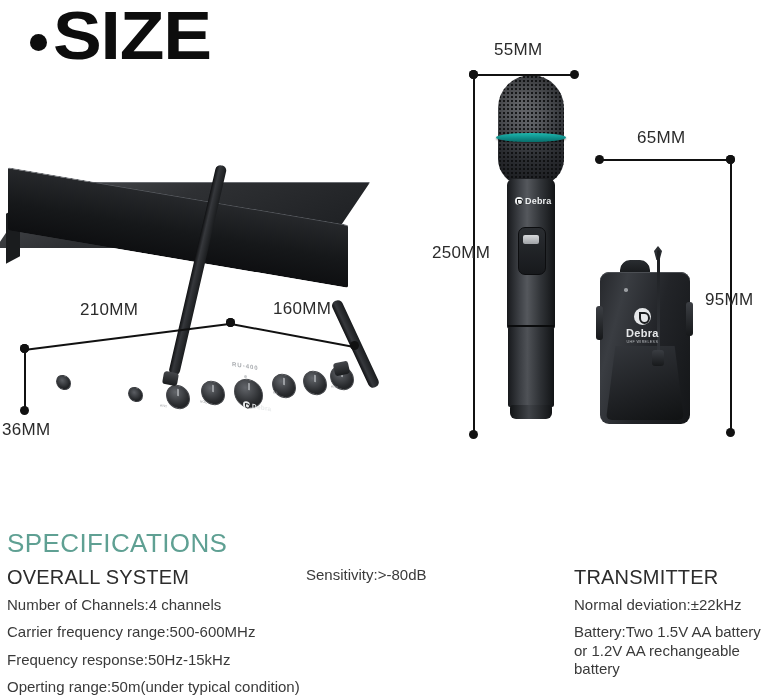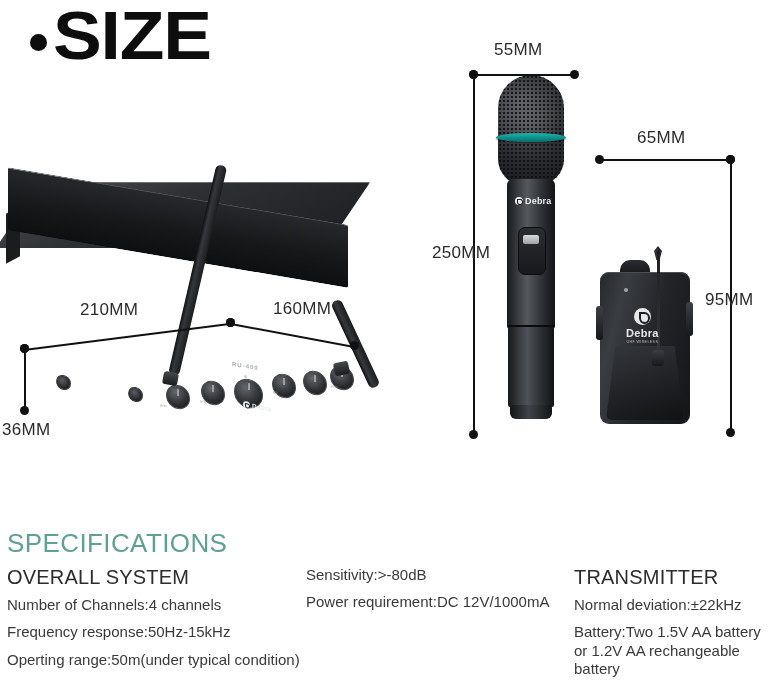--- a/index.html
+++ b/index.html
@@ -486,7 +486,6 @@
 
   <div class="spec-col" id="col-receiver">
     <p>Sensitivity:&gt;-80dB</p>
-    <p>Power requirement:DC 12V/1000mA</p>
   </div>
 
   <div class="spec-col" id="col-transmitter">

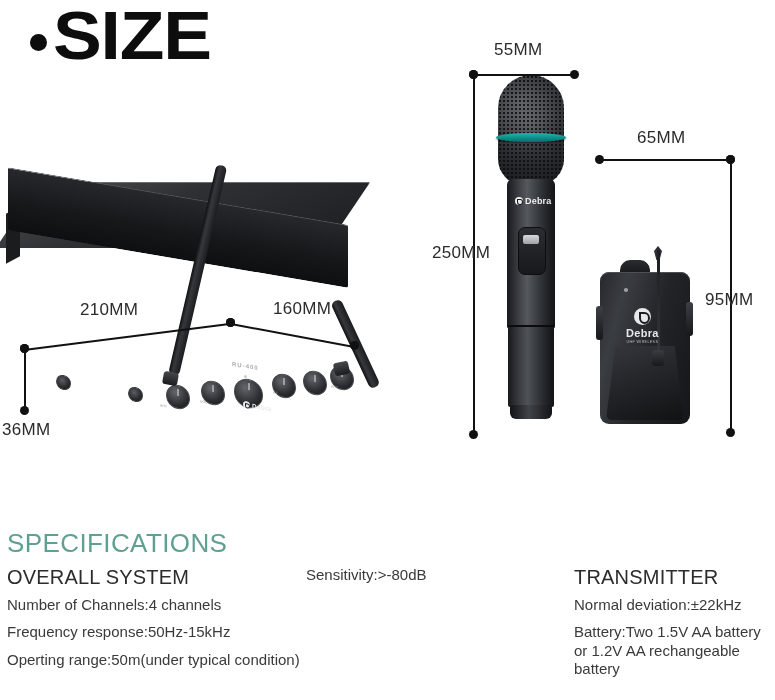--- a/index.html
+++ b/index.html
@@ -480,6 +480,7 @@
   <div class="spec-col" id="col-overall">
     <h3>OVERALL SYSTEM</h3>
     <p>Number of Channels:4 channels</p>
+    <p>Carrier frequency range:500-600MHz</p>
     <p>Frequency response:50Hz-15kHz</p>
     <p>Operting range:50m(under typical condition)</p>
   </div>

